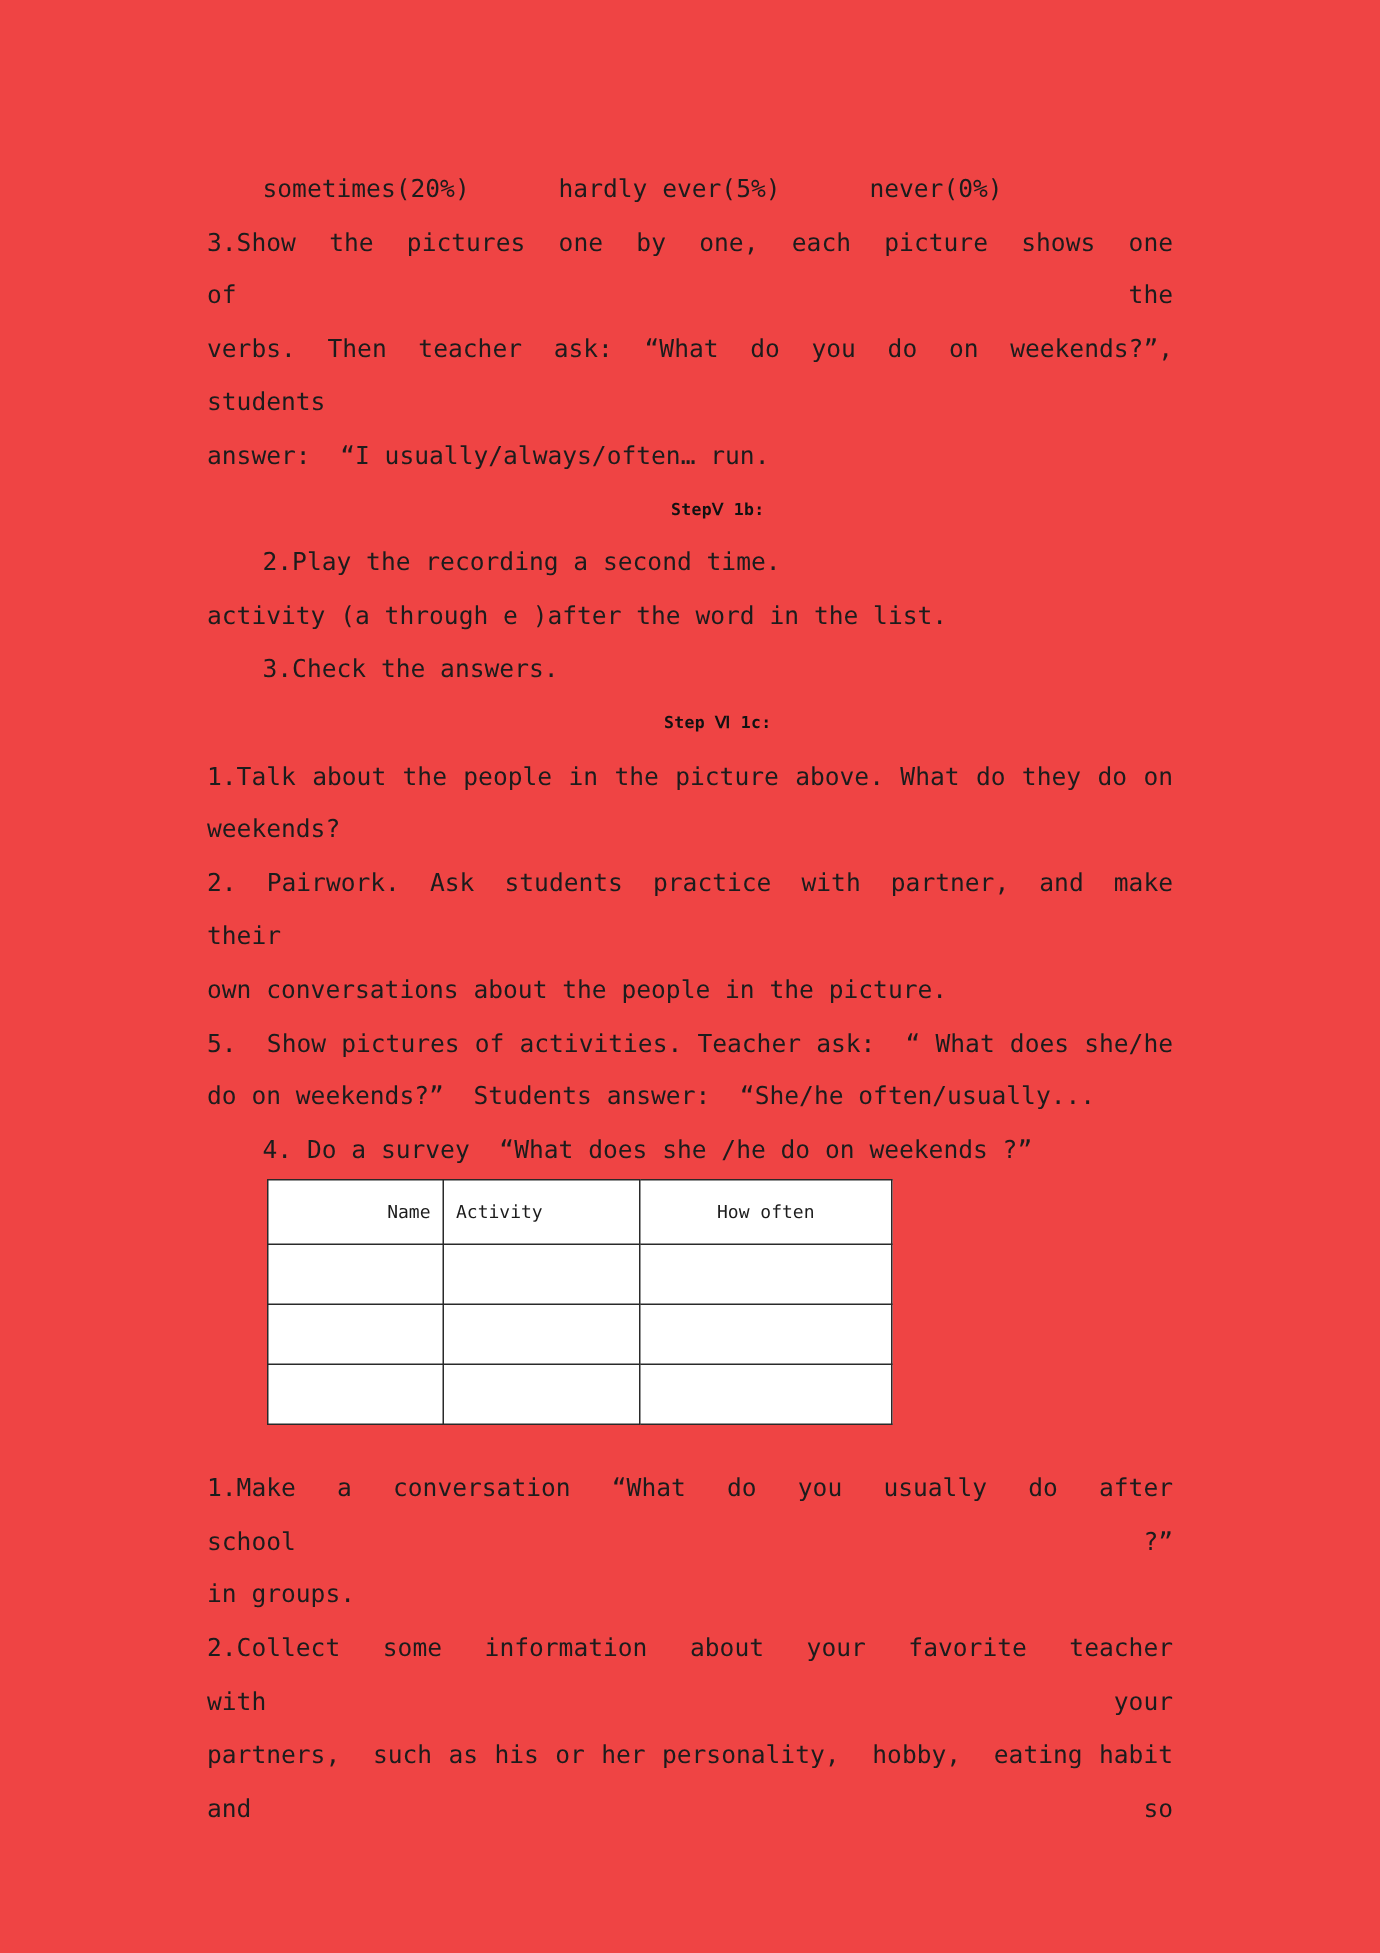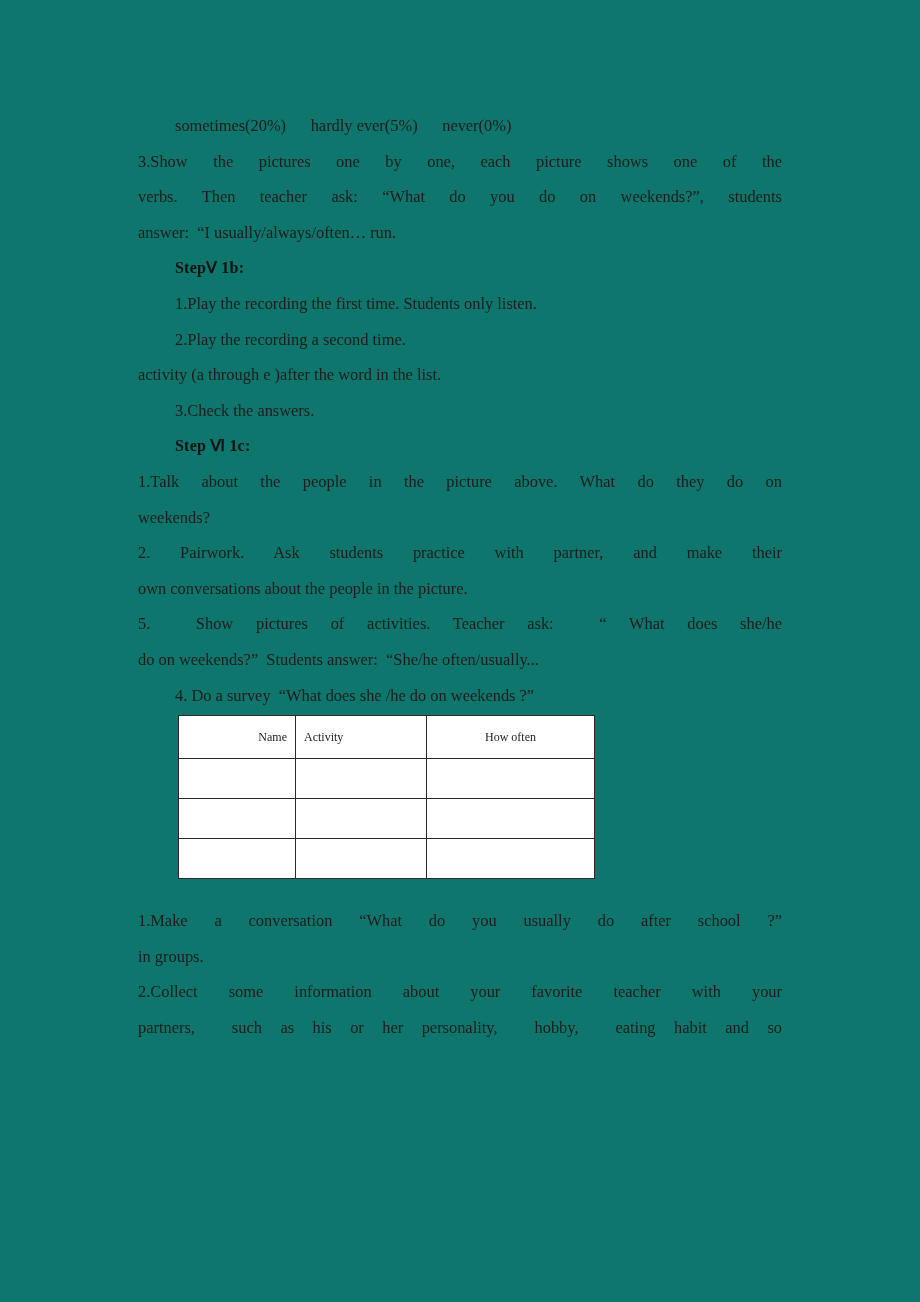--- a/index.html
+++ b/index.html
@@ -22,8 +22,7 @@
     top: 0;
     width: 920px;
     height: 1302px;
-    background: #0f766e;
-    font-family: Liberation Serif, serif;
+    background: #ef4444;
   }
 
   .body-col {

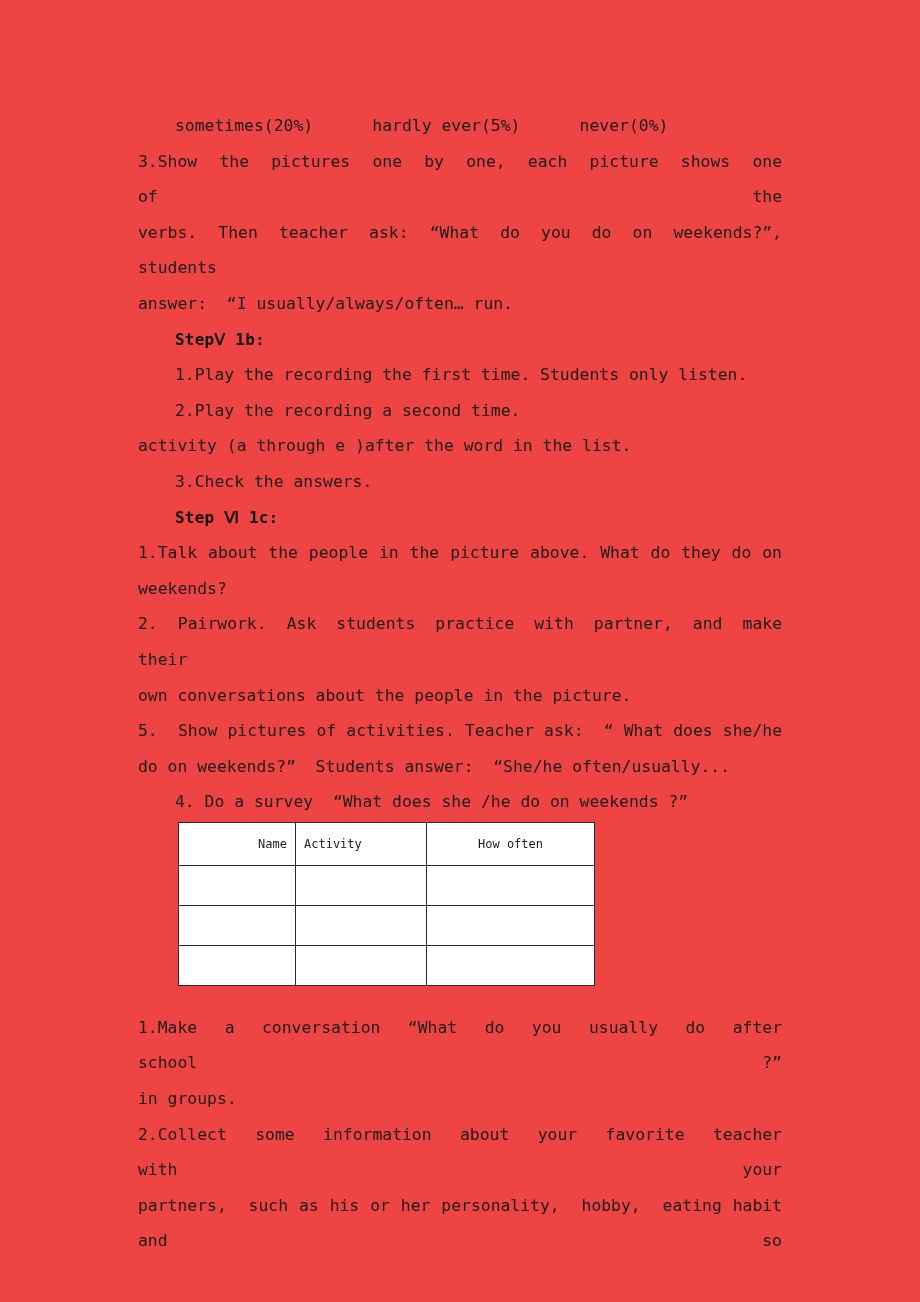--- a/index.html
+++ b/index.html
@@ -59,11 +59,12 @@
 
   .heading {
     font-weight: bold;
-    font-size: 16px;
+    font-size: 11px;
     line-height: 35.6px;
     padding-left: 37px;
     color: #111111;
     letter-spacing: 0.2px;
+    text-align: center;
   }
 
   

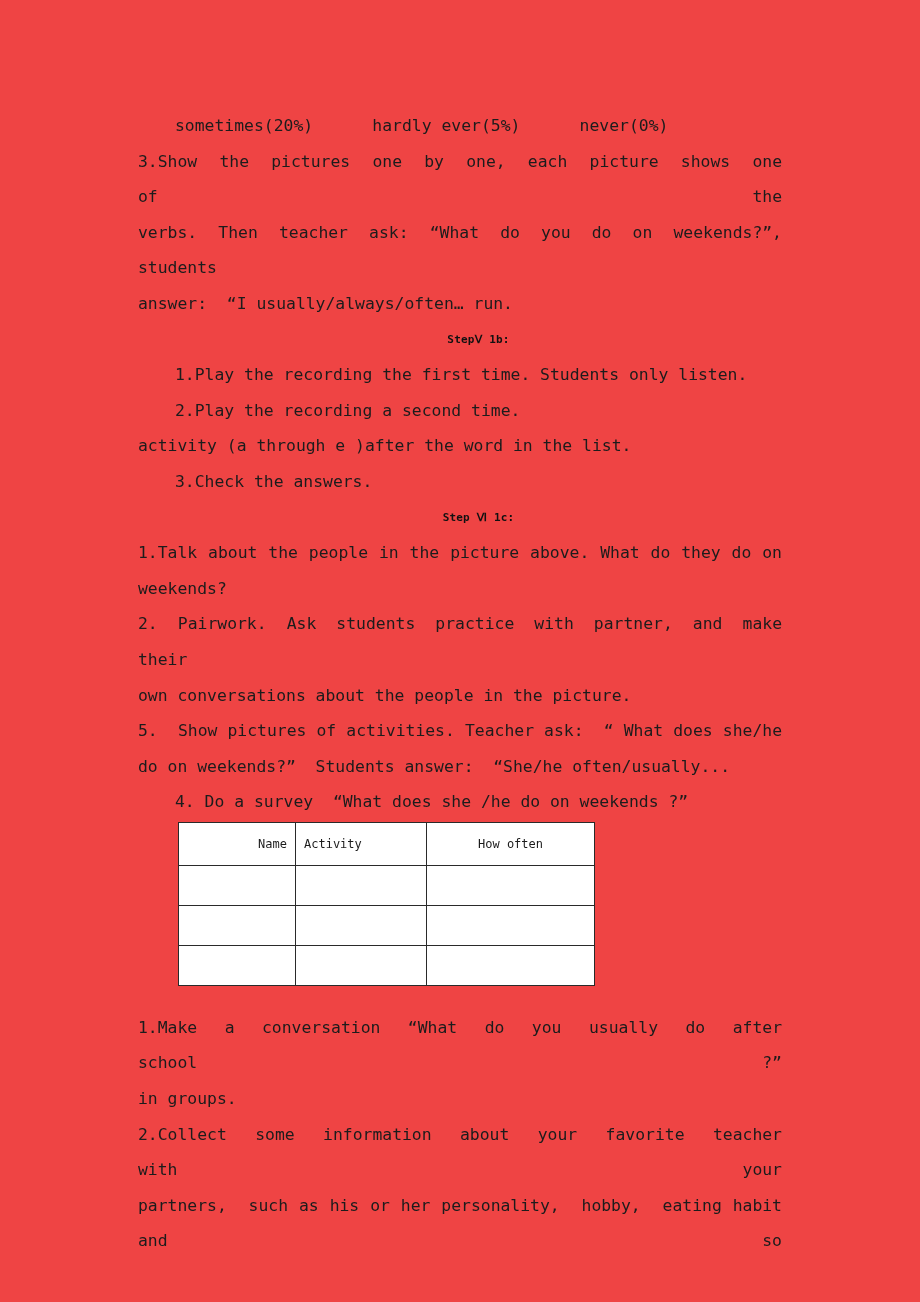--- a/index.html
+++ b/index.html
@@ -113,7 +113,6 @@
 
     <div class="heading">StepⅤ 1b:</div>
 
-    <div class="ln indent">1.Play the recording the first time. Students only listen.</div>
     <div class="ln indent">2.Play the recording a second time.</div>
 
     <div class="ln lastline">activity (a through e )after the word in the list.</div>

